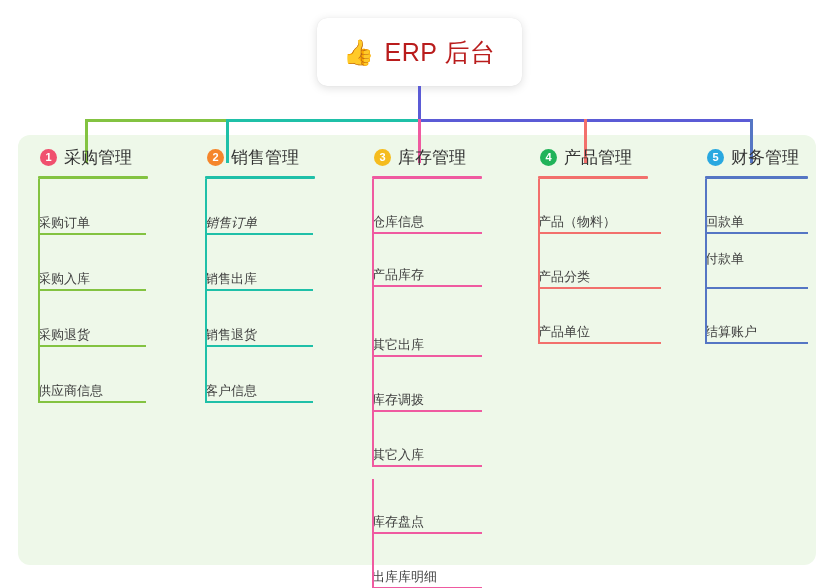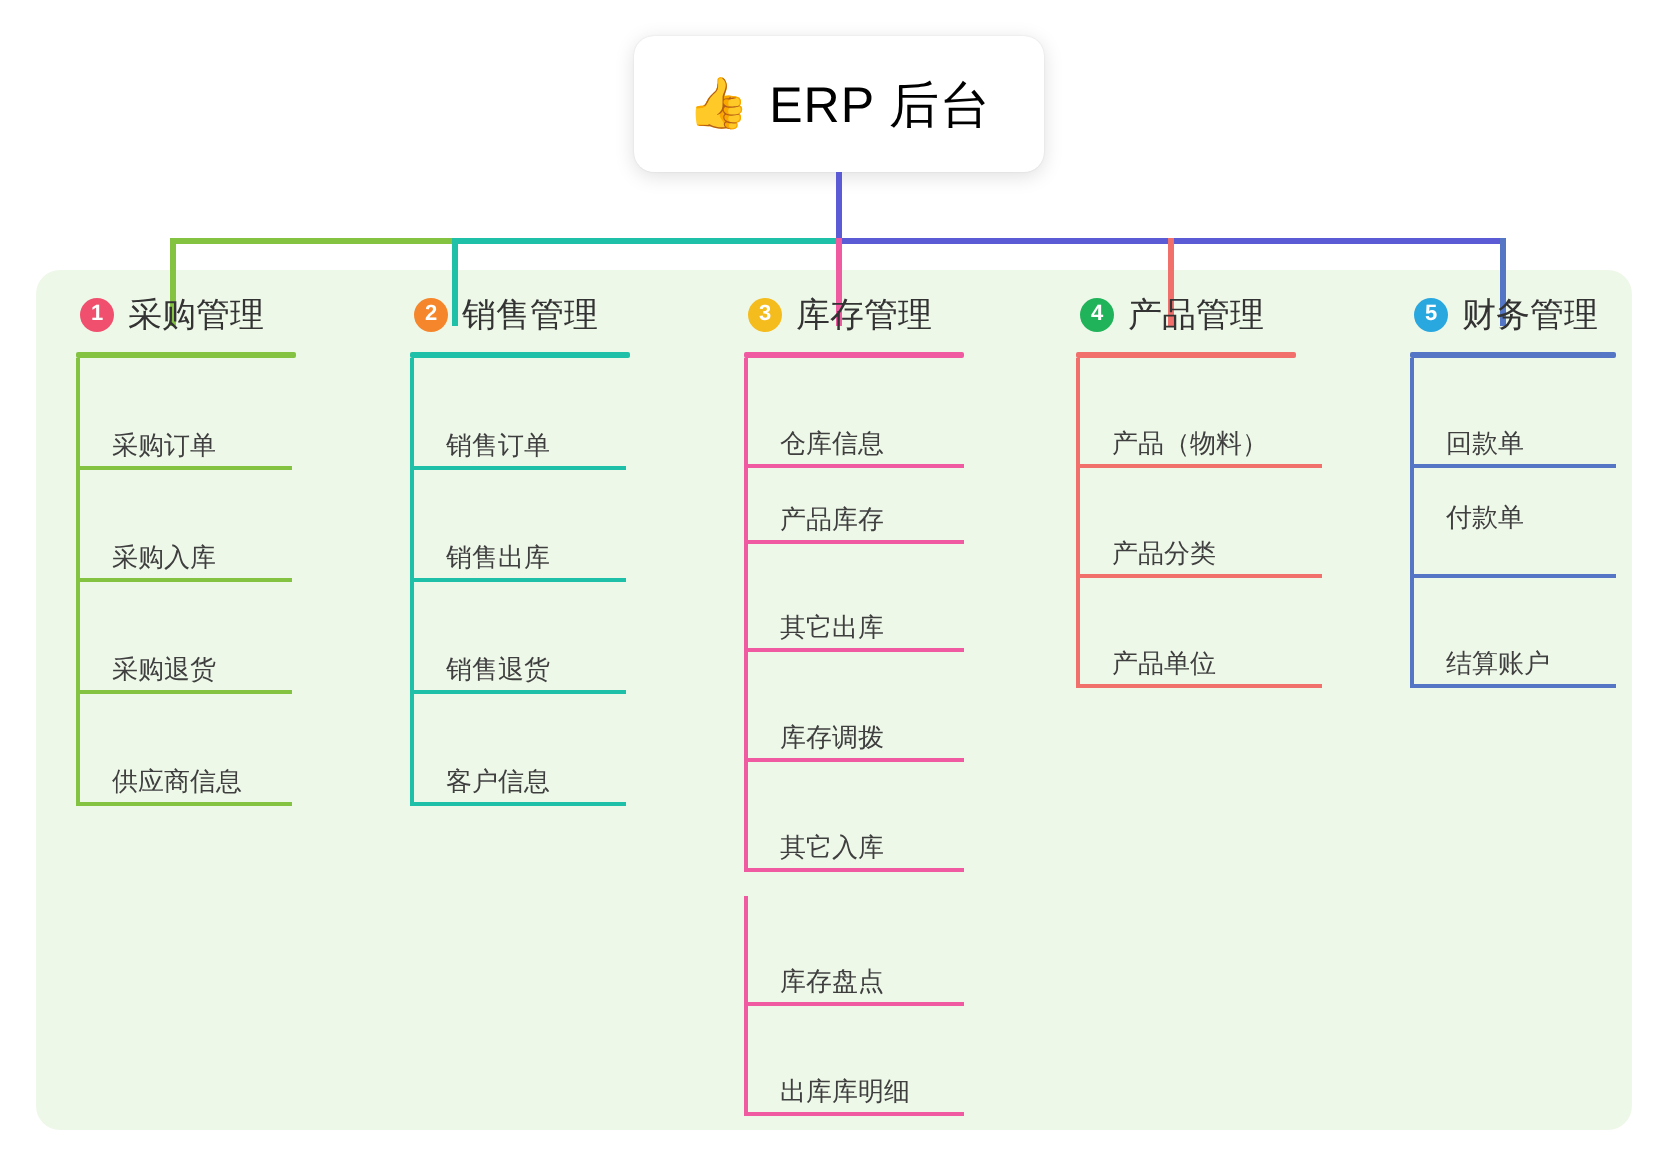--- a/index.html
+++ b/index.html
@@ -41,7 +41,7 @@
   #root-card .root-text {
     font-size: 25px;
     letter-spacing: 0.5px;
-    color: #000000;
+    color: #b91c1c;
     white-space: nowrap;
   }
 

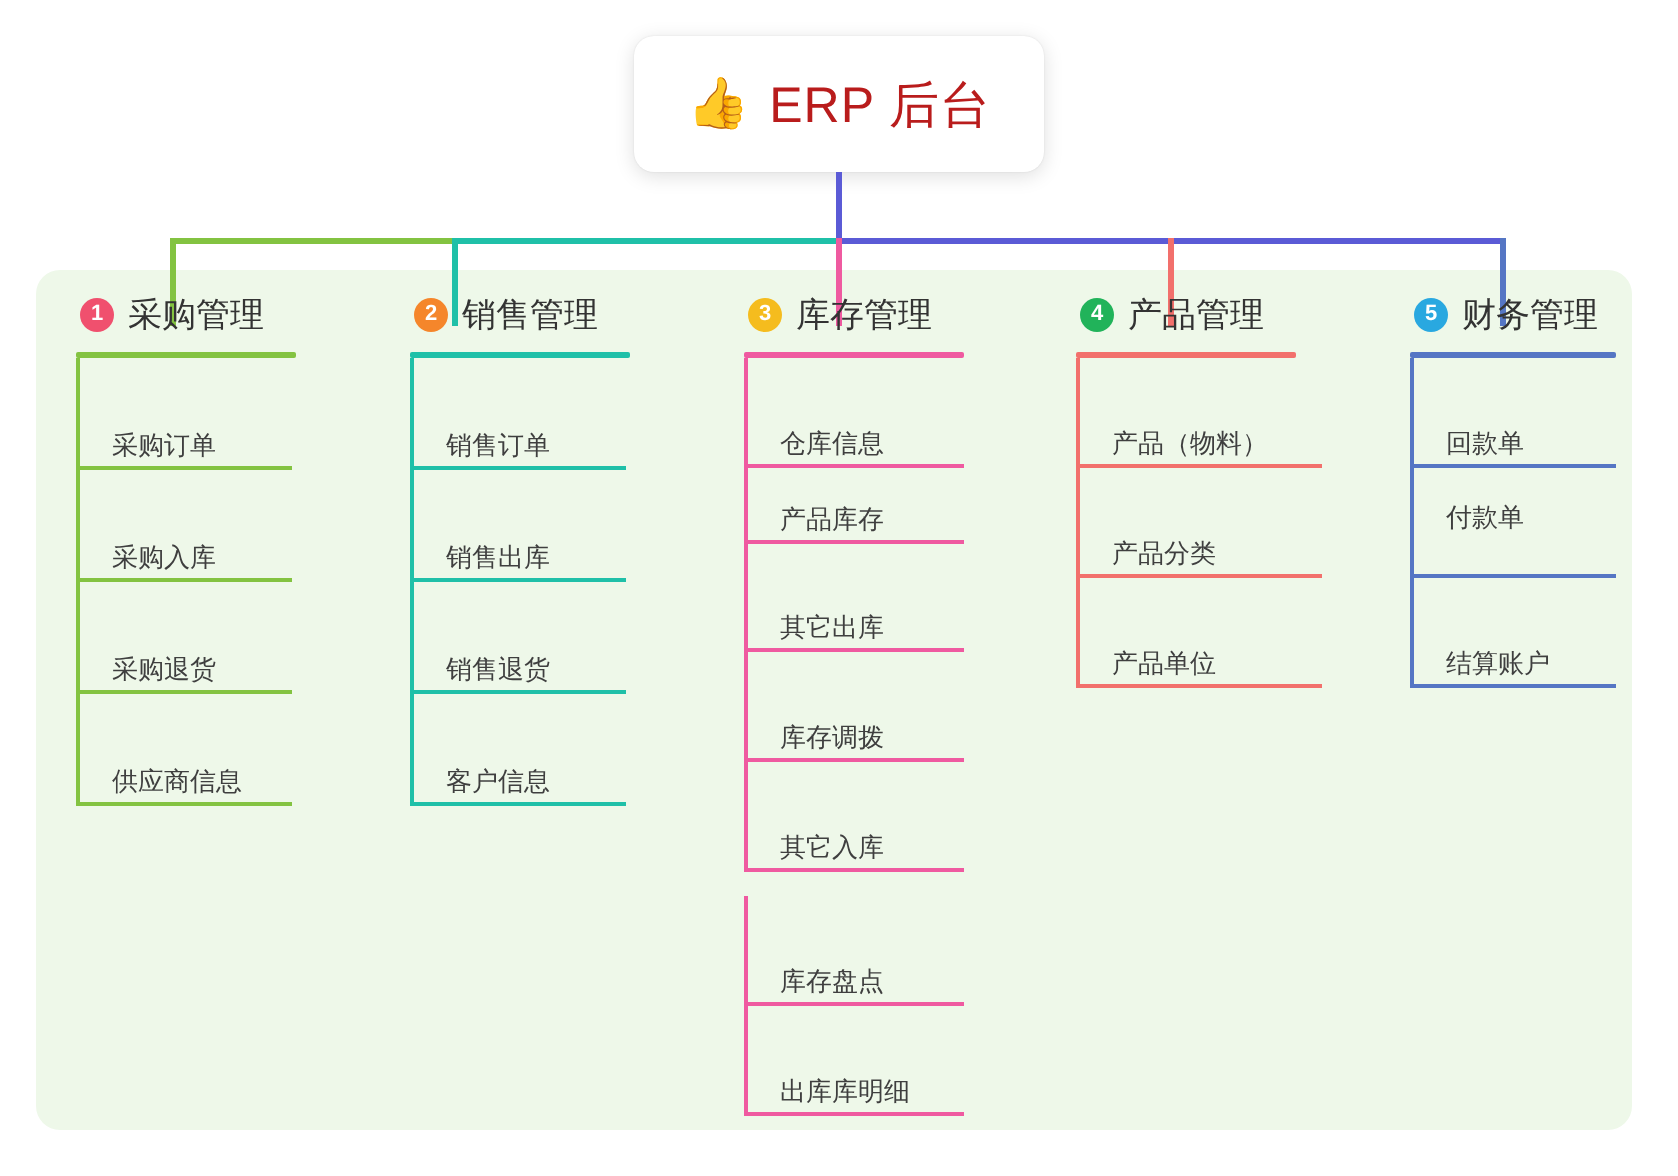--- a/index.html
+++ b/index.html
@@ -106,7 +106,7 @@
     box-sizing: border-box;
     display: flex;
     align-items: flex-end;
-    padding-left: 18px;
+    padding-left: 0;
     padding-bottom: 3px;
   }
   .leaf .leaf-label {

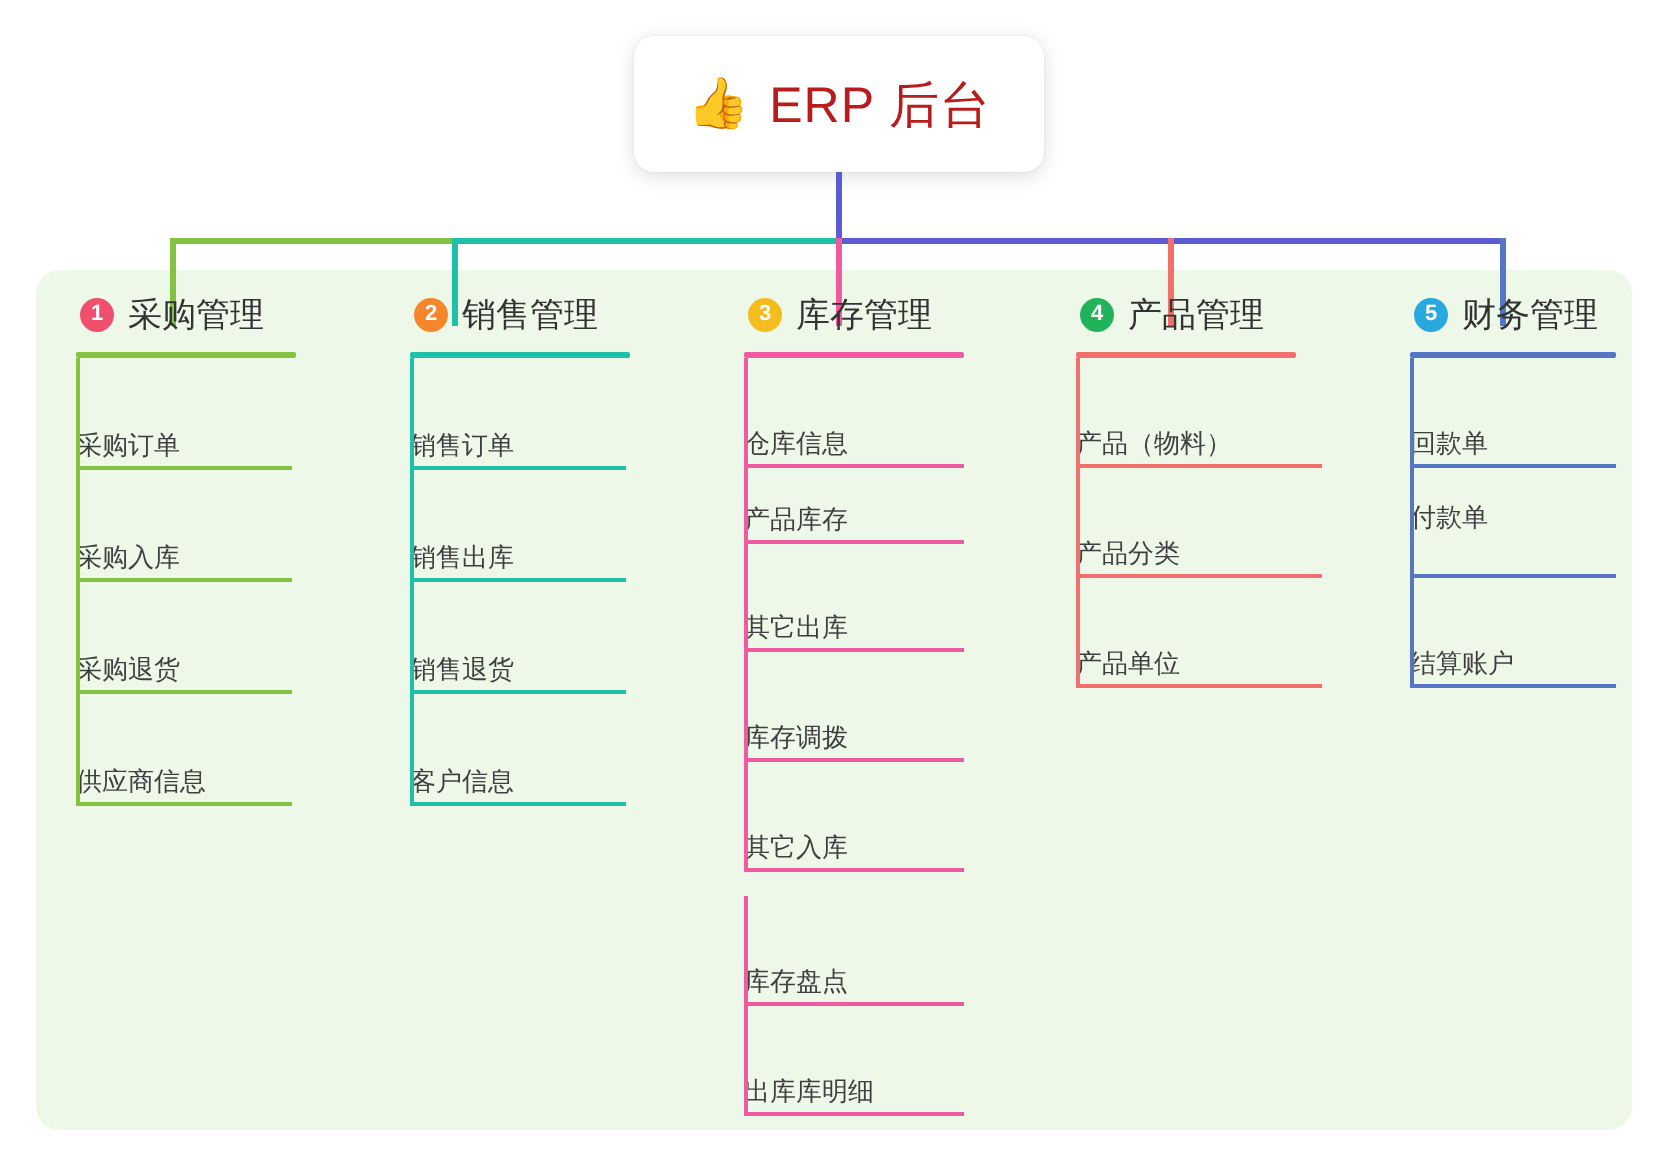--- a/index.html
+++ b/index.html
@@ -189,7 +189,7 @@
       </div>
       <div class="col-rule" style="width: 110px; background: rgb(31, 192, 168);"></div>
       <div class="leaves">
-        <div class="leaf" style="height: 56px; width: 108px;">
+        <div class="leaf" style="height: 56px; width: 108px; font-style: italic;">
           <div class="spine" style="background: rgb(31, 192, 168);"></div>
           <div class="underline" style="width: 108px; background: rgb(31, 192, 168);"></div>
           <span class="leaf-label">销售订单</span>

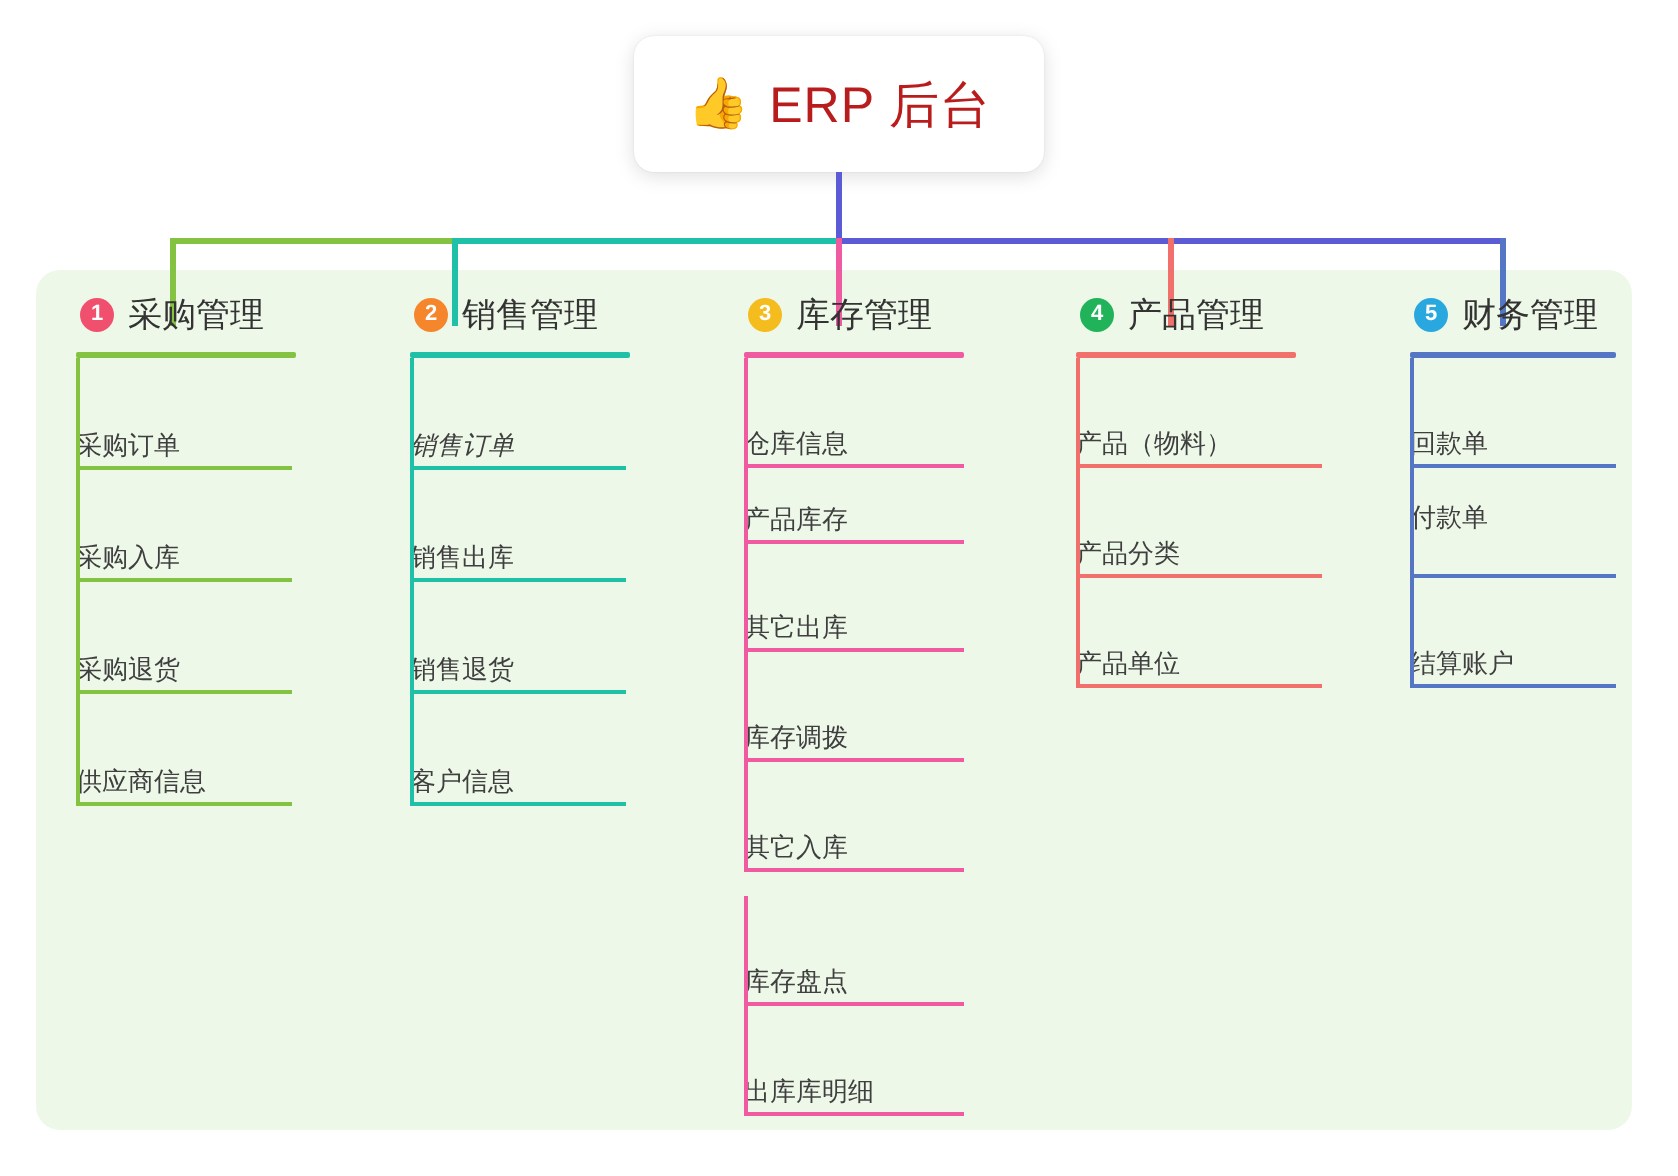--- a/index.html
+++ b/index.html
@@ -223,7 +223,7 @@
           <div class="underline" style="width: 110px; background: rgb(239, 90, 160);"></div>
           <span class="leaf-label">仓库信息</span>
         </div>
-        <div class="leaf" style="height: 38px; width: 110px;">
+        <div class="leaf" style="height: 53px; width: 110px;">
           <div class="spine" style="background: rgb(239, 90, 160);"></div>
           <div class="underline" style="width: 110px; background: rgb(239, 90, 160);"></div>
           <span class="leaf-label">产品库存</span>

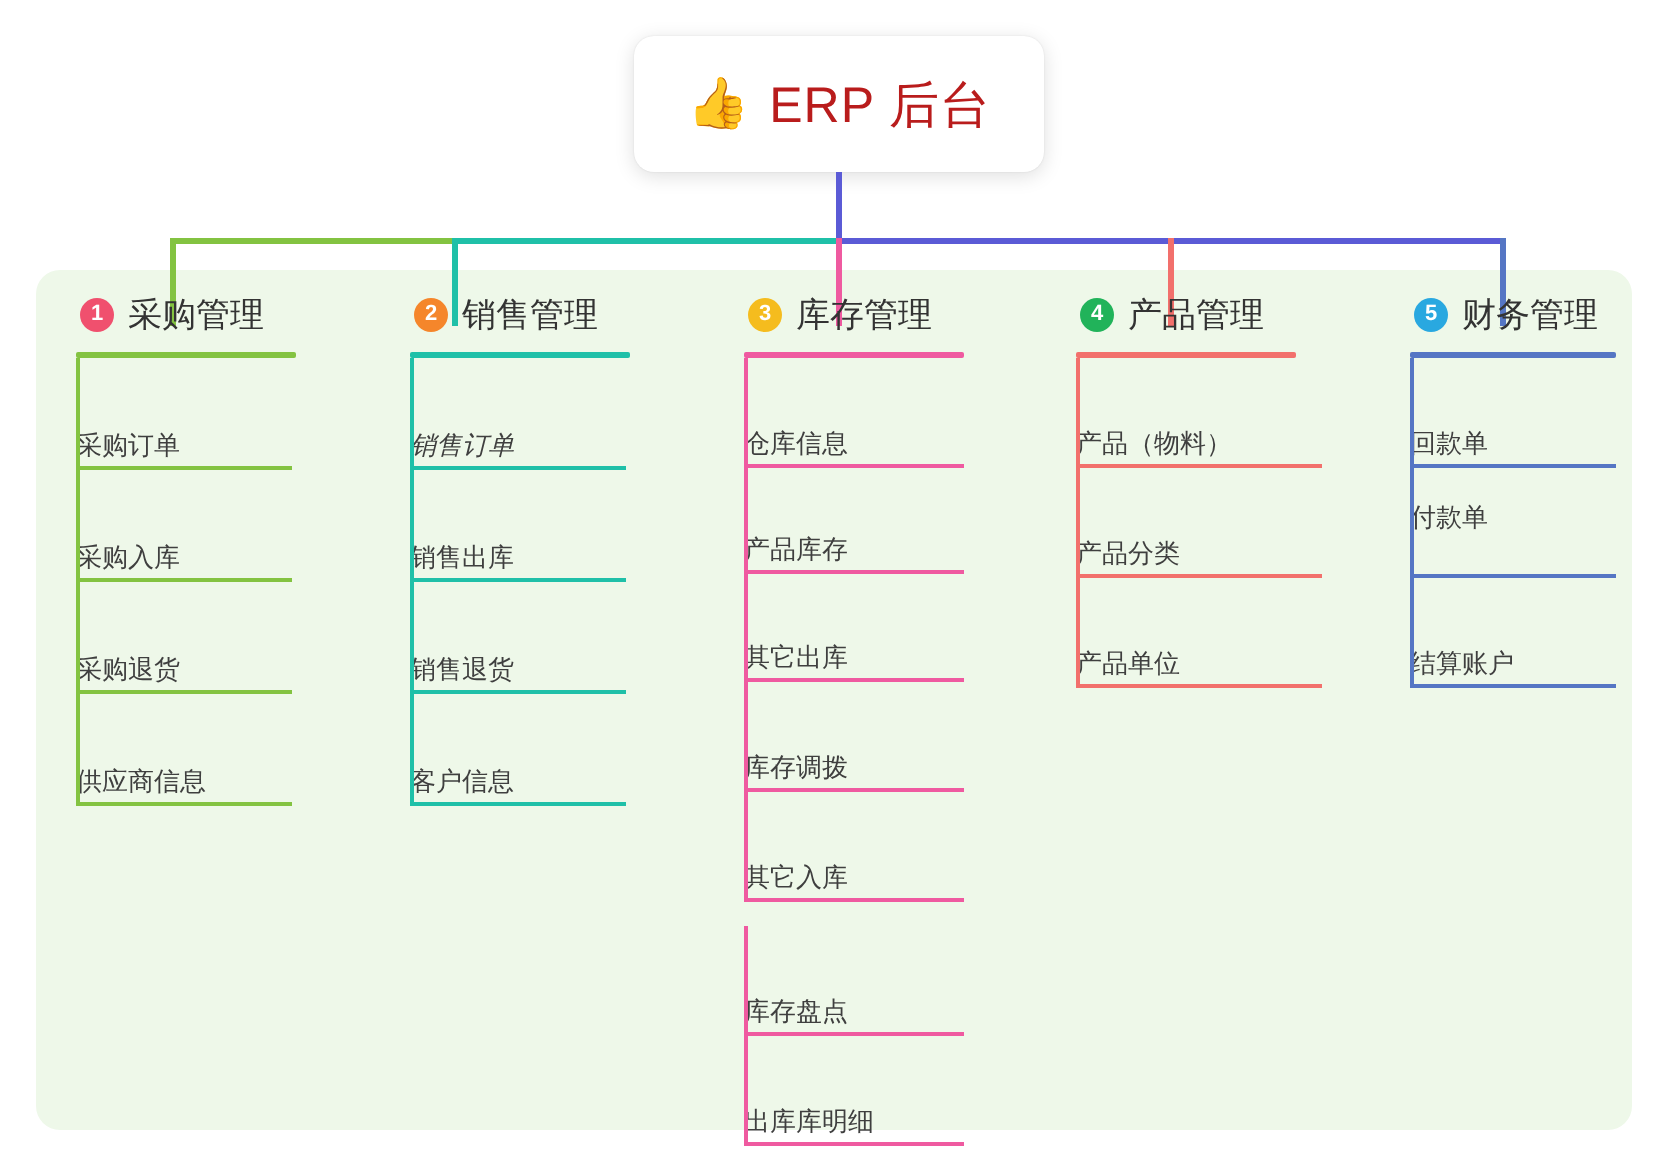--- a/index.html
+++ b/index.html
@@ -228,7 +228,7 @@
           <div class="underline" style="width: 110px; background: rgb(239, 90, 160);"></div>
           <span class="leaf-label">产品库存</span>
         </div>
-        <div class="leaf" style="height: 54px; width: 110px;">
+        <div class="leaf" style="height: 70px; width: 110px;">
           <div class="spine" style="background: rgb(239, 90, 160);"></div>
           <div class="underline" style="width: 110px; background: rgb(239, 90, 160);"></div>
           <span class="leaf-label">其它出库</span>

